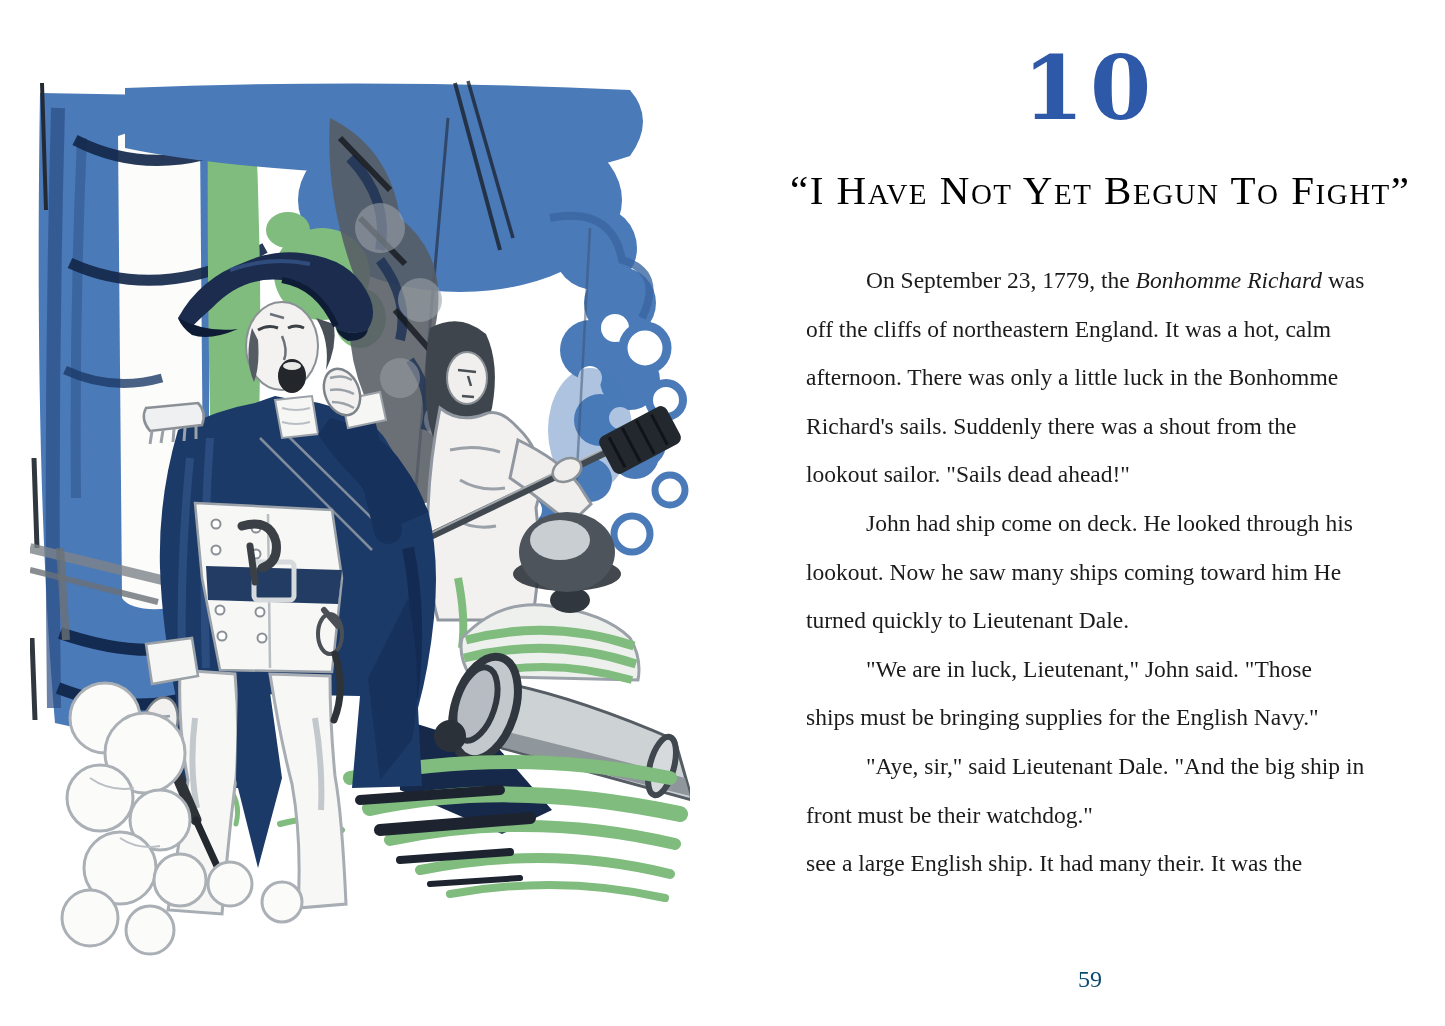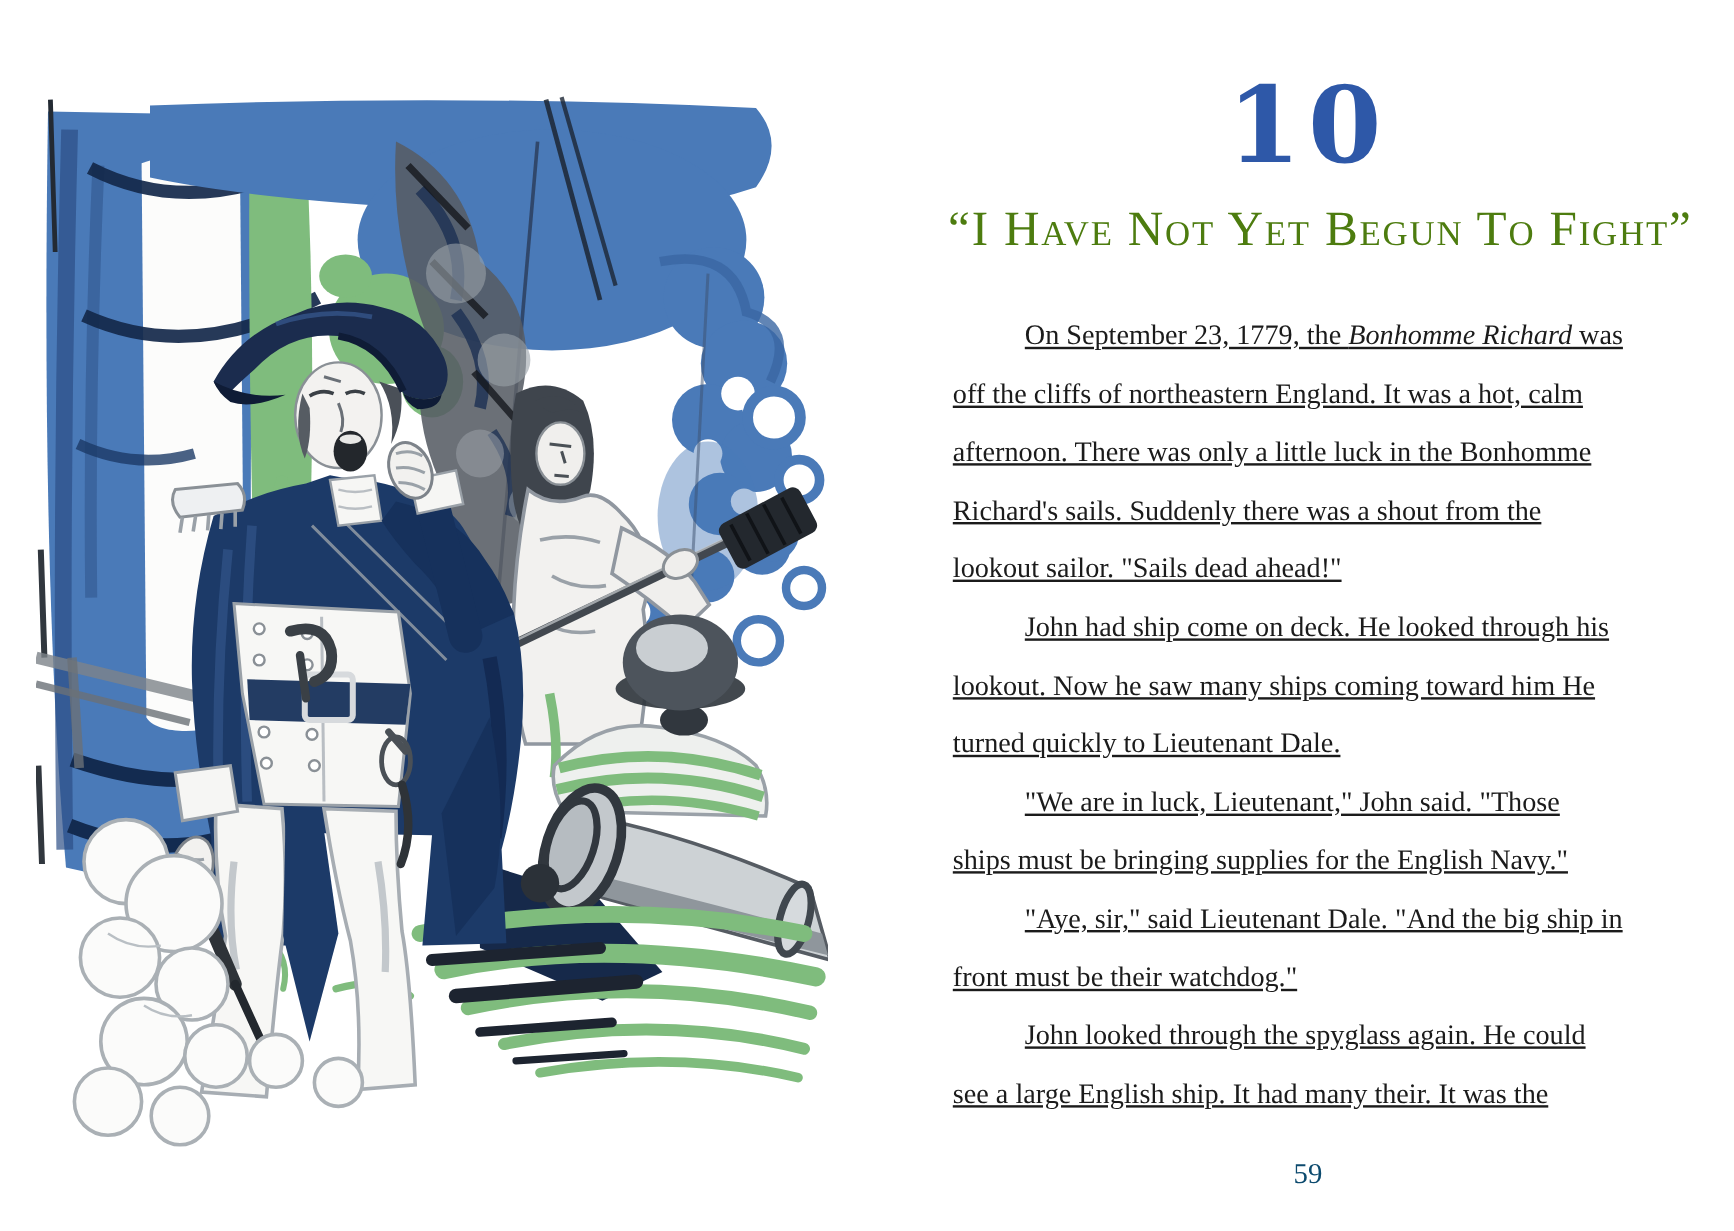--- a/index.html
+++ b/index.html
@@ -11,7 +11,7 @@
   .illustration svg{display:block;width:100%;height:100%;}
 
   .text-page{position:absolute;left:790px;top:0;width:600px;height:1026px;color:#1b1b1b;}
-  .chapter-number{position:absolute;top:60px;width:100%;text-align:center;
+  .chapter-number{position:absolute;top:44px;width:100%;text-align:center;
        font-family:"DejaVu Serif","Liberation Serif",serif;font-weight:700;
        font-size:88px;line-height:1;letter-spacing:6px;color:#2e58a8;}
   .chapter-title{position:absolute;top:168px;width:100%;margin:0;text-align:center;

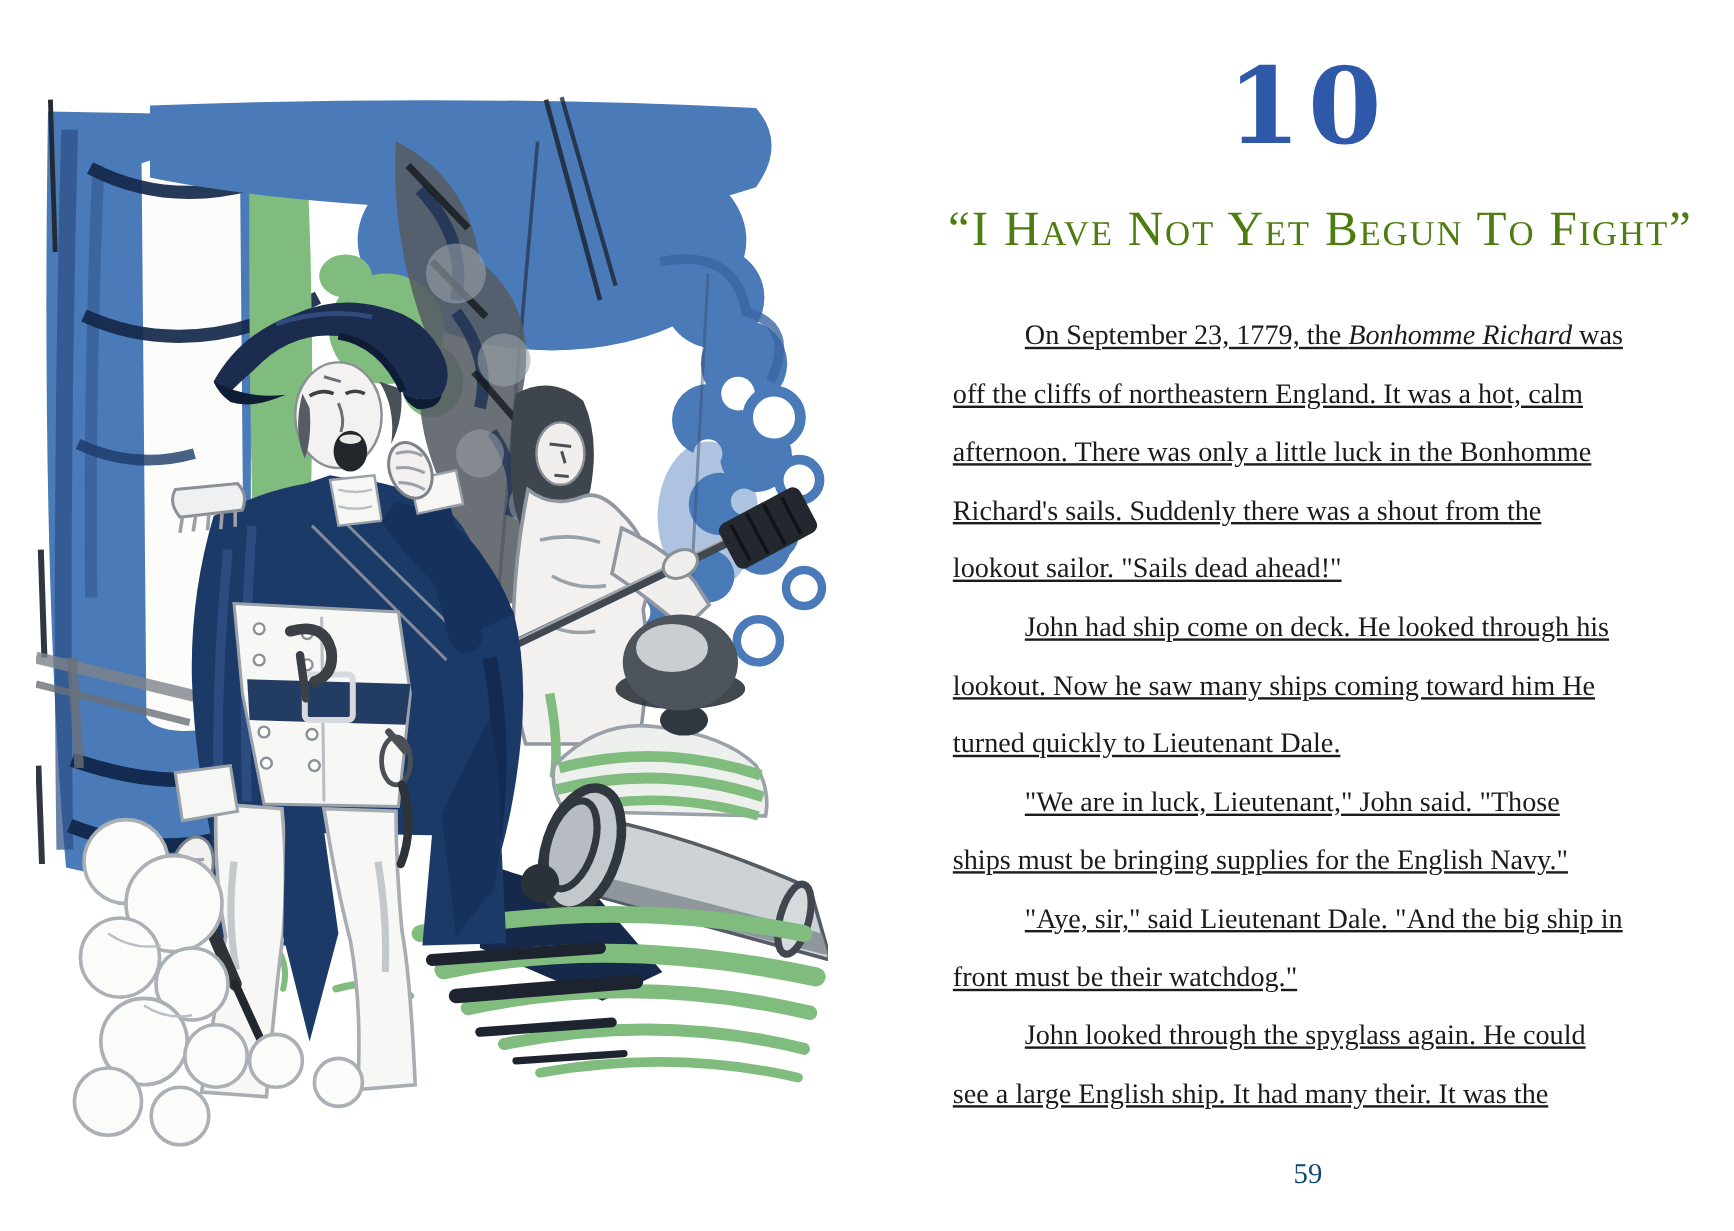--- a/index.html
+++ b/index.html
@@ -271,7 +271,7 @@
 
   <section class="text-page" style="color: rgb(27, 27, 27);">
     <div class="chapter-number" style="color: rgb(46, 88, 168);">10</div>
-    <h1 class="chapter-title" style="color: #4d7c0f;">“I Have Not Yet Begun To Fight”</h1>
+    <h1 class="chapter-title" style="color: #000000;">“I Have Not Yet Begun To Fight”</h1>
     <div class="body-text">
         <div class="line indent"><span>On September 23, 1779, the </span><span class="italic">Bonhomme Richard</span><span> was</span></div>
         <div class="line"><span>off the cliffs of northeastern England. It was a hot, calm</span></div>

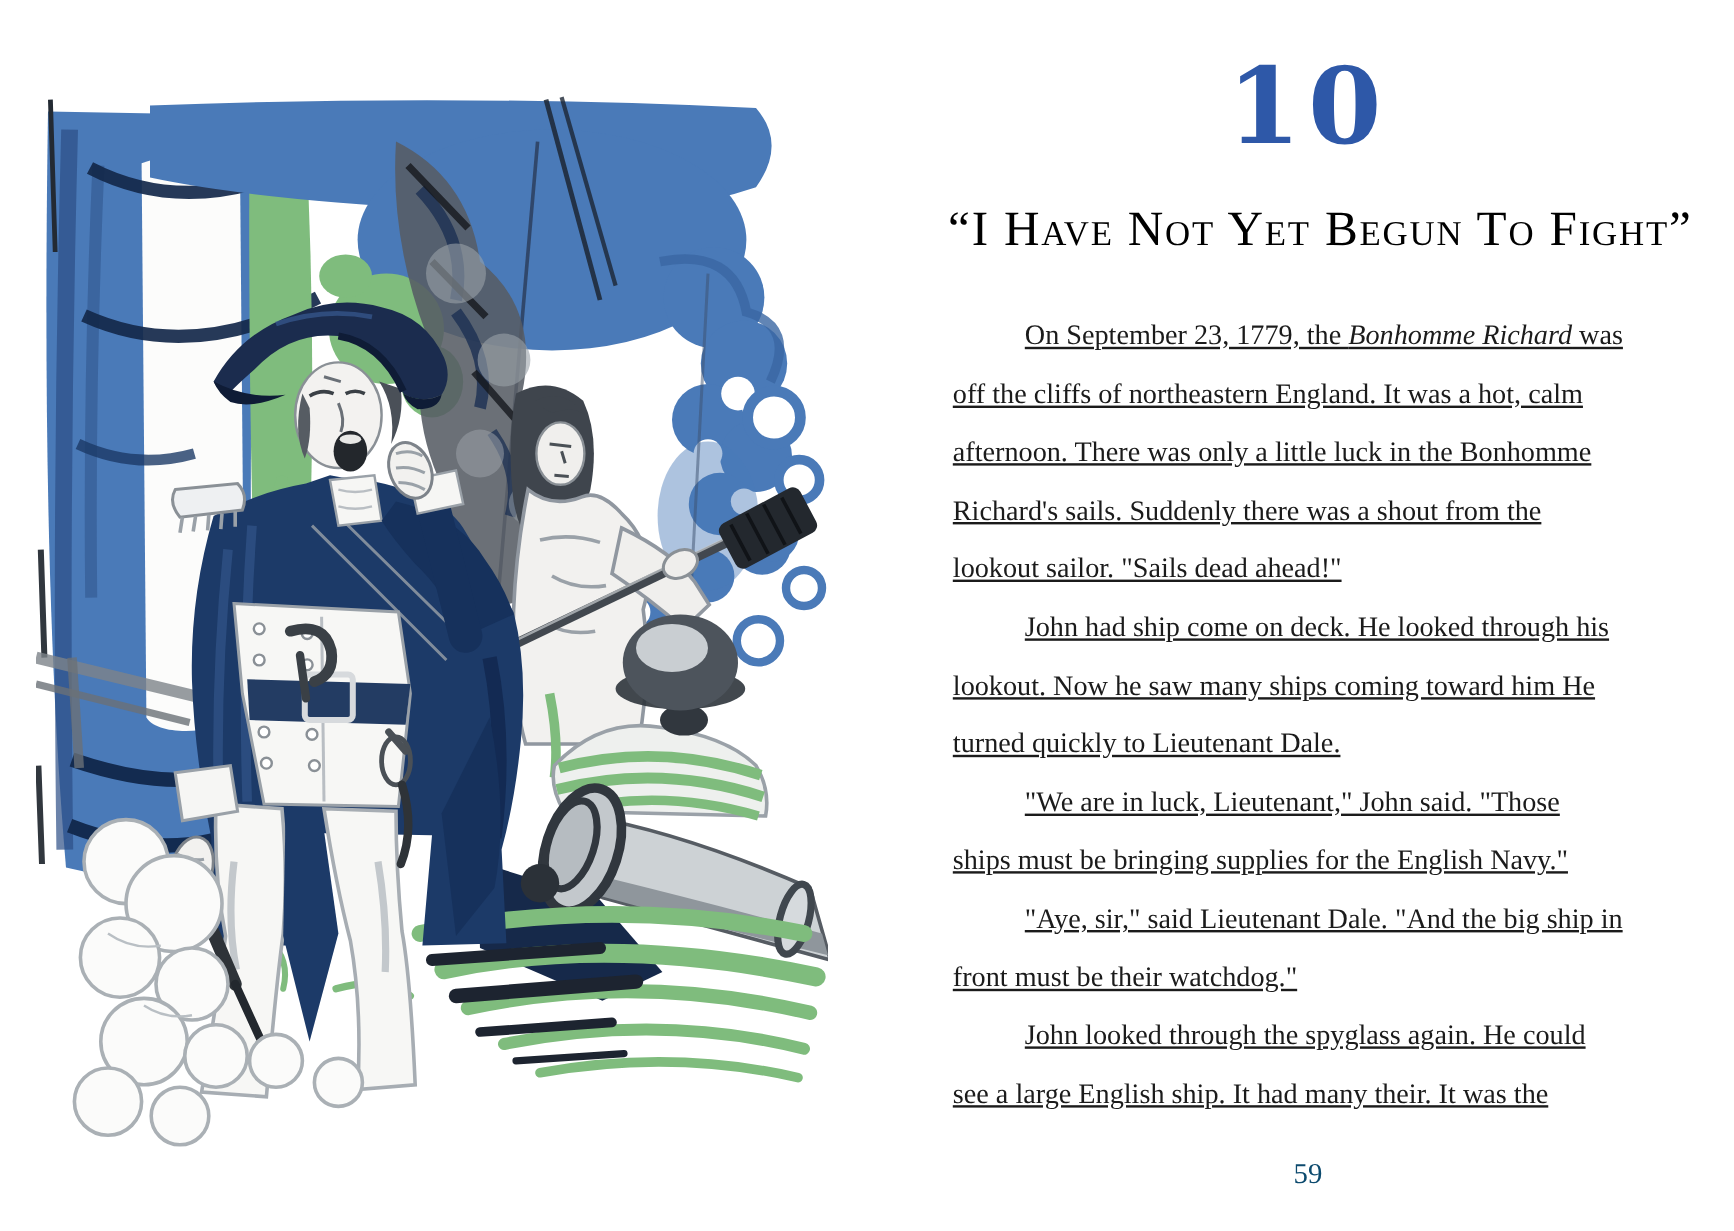--- a/index.html
+++ b/index.html
@@ -17,7 +17,7 @@
   .chapter-title{position:absolute;top:168px;width:100%;margin:0;text-align:center;
        font-variant:small-caps;font-weight:400;font-size:41px;line-height:1.1;
        letter-spacing:1.5px;color:#8ec08c;white-space:nowrap;}
-  .body-text{position:absolute;top:256px;left:4px;width:100%;text-decoration:underline;}
+  .body-text{position:absolute;top:256px;left:16px;width:100%;}
   .line{height:48.6px;line-height:48.6px;font-size:23.5px;white-space:nowrap;}
   .line.indent{padding-left:60px;}
   .italic{font-style:italic;}

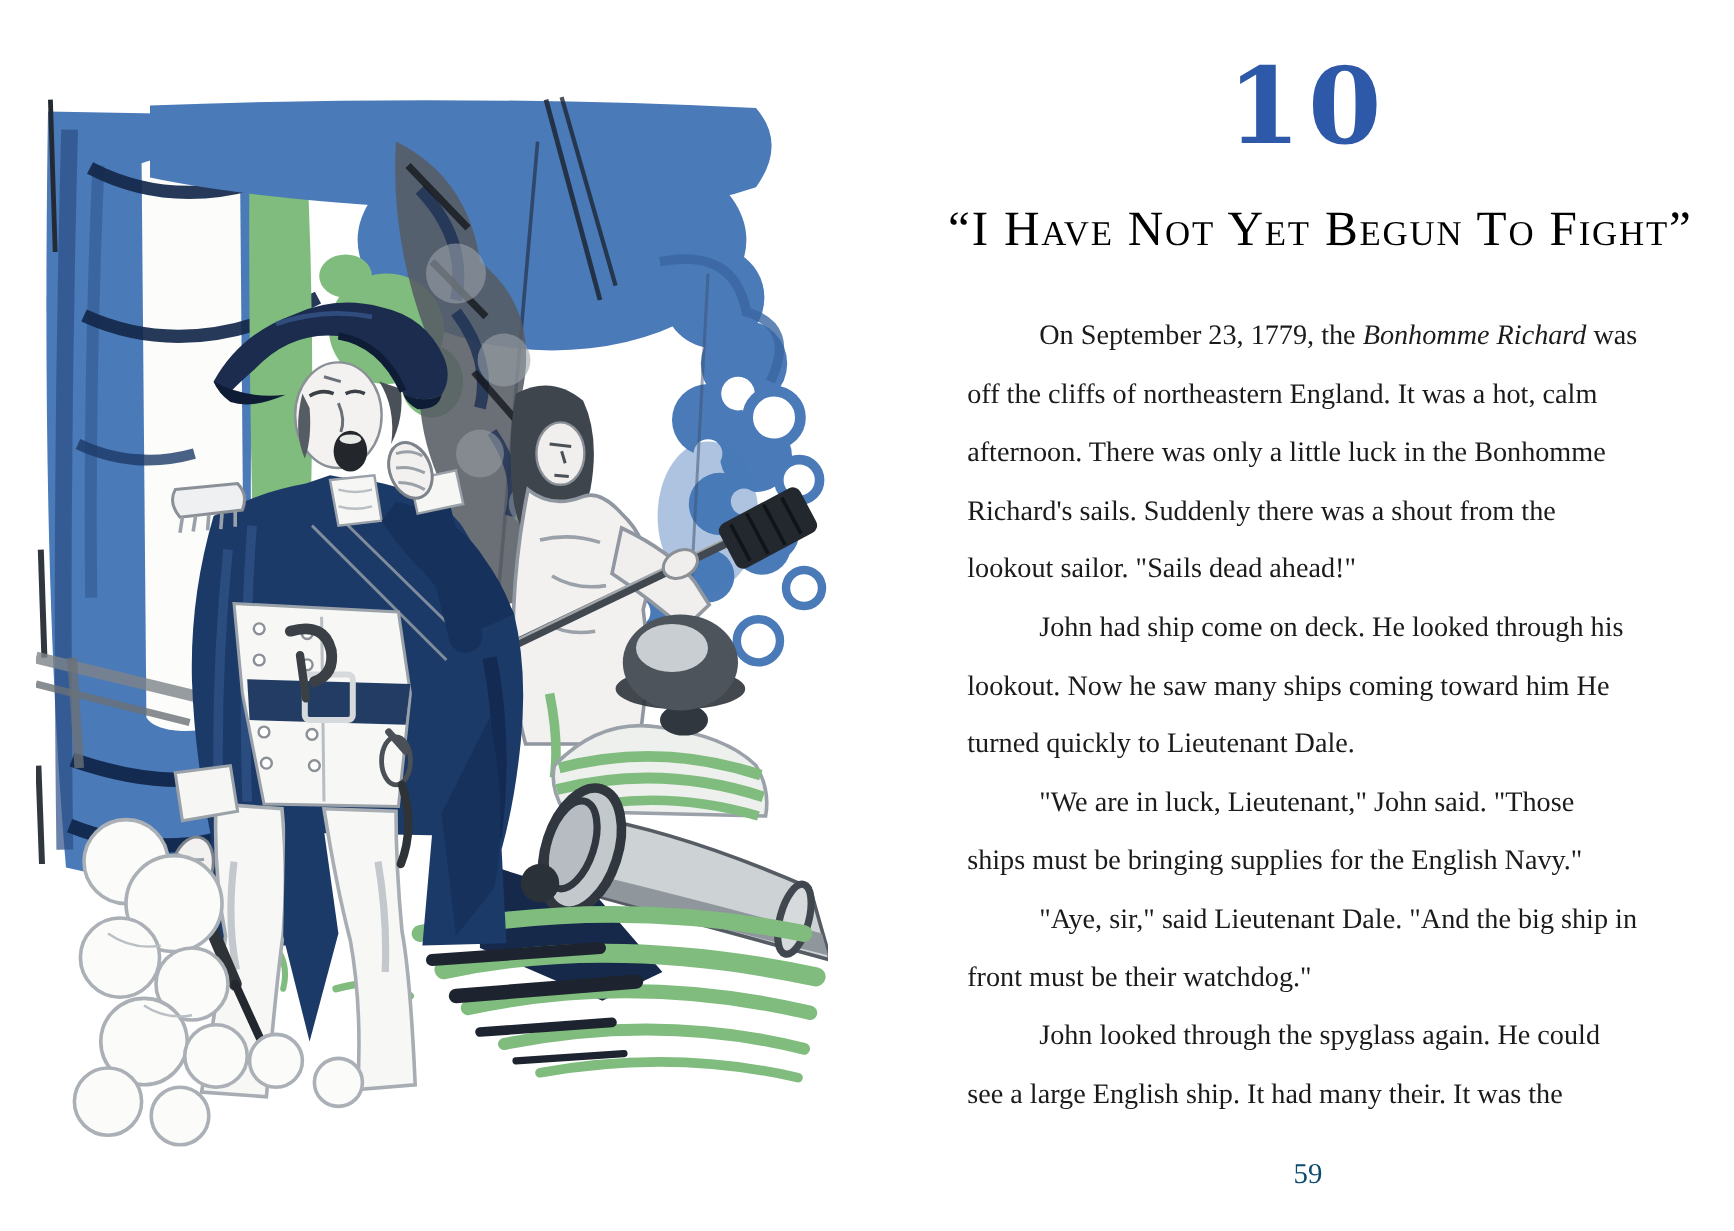--- a/index.html
+++ b/index.html
@@ -285,7 +285,6 @@
         <div class="line"><span>ships must be bringing supplies for the English Navy."</span></div>
         <div class="line indent"><span>"Aye, sir," said Lieutenant Dale. "And the big ship in</span></div>
         <div class="line"><span>front must be their watchdog."</span></div>
-        <div class="line indent"><span>John looked through the spyglass again. He could</span></div>
         <div class="line"><span>see a large English ship. It had many their. It was the</span></div>
       </div>
     <div class="page-number">59</div>

